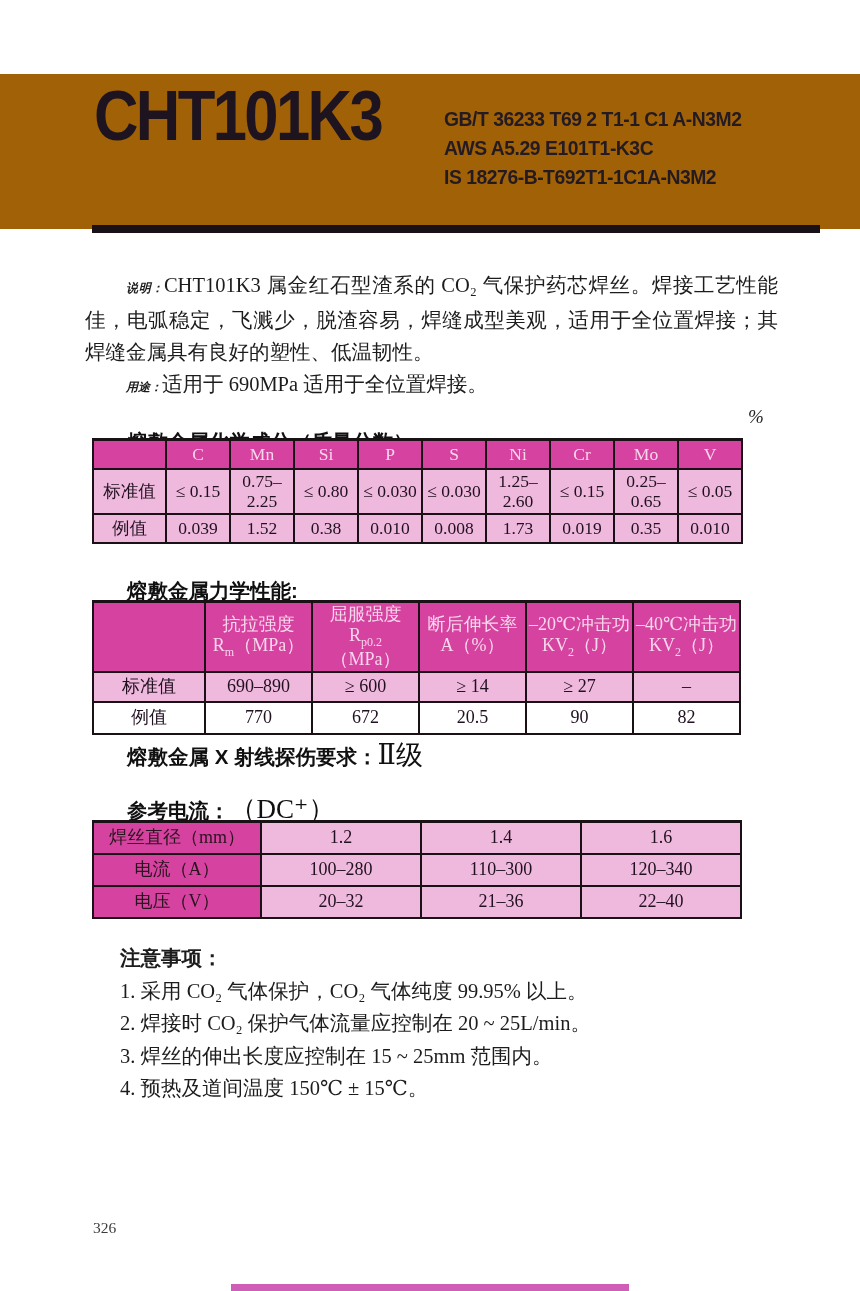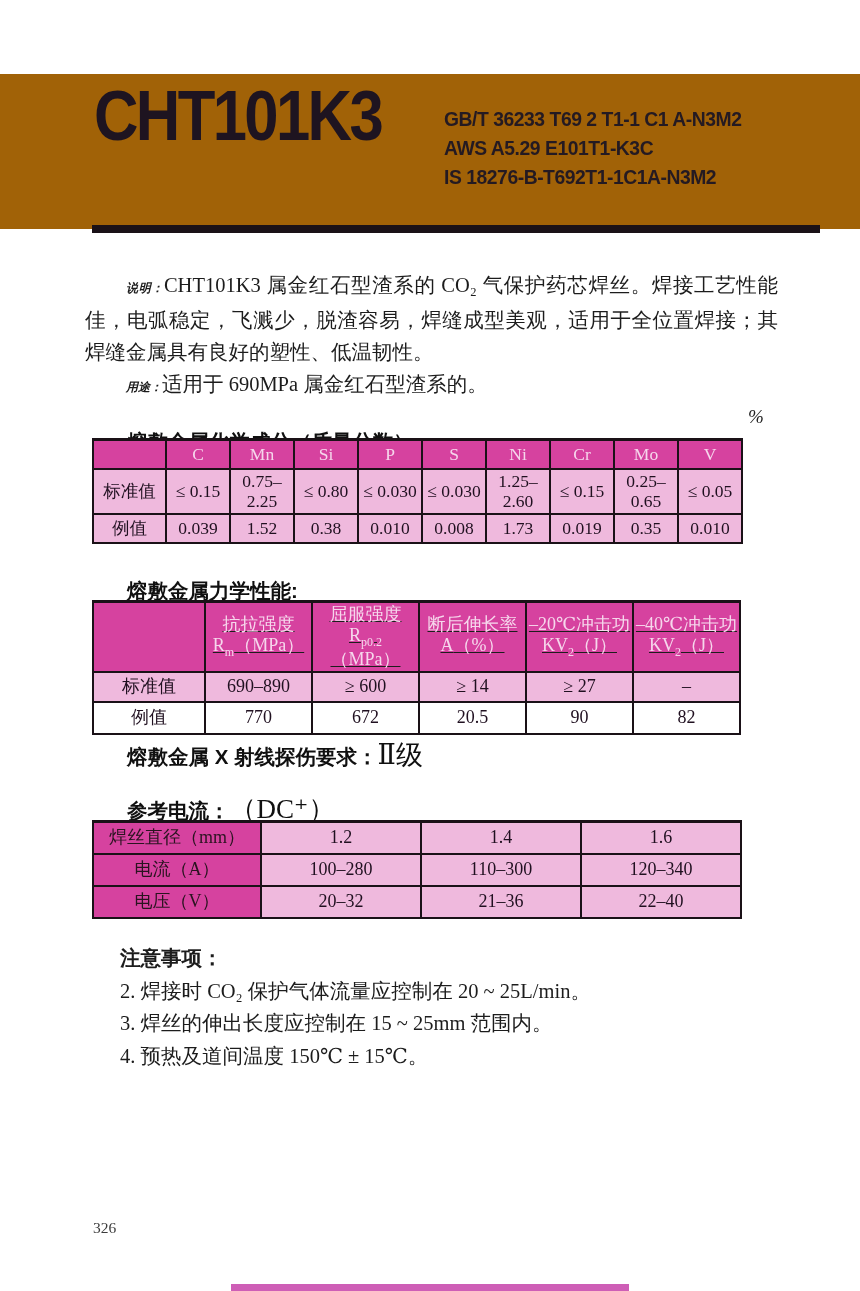--- a/index.html
+++ b/index.html
@@ -96,7 +96,7 @@
 
 <div class="desc">
   <p><span class="blabel">说明：</span><span>CHT101K3 属金红石型渣系的 CO₂ 气保护药芯焊丝。焊接工艺性能佳，电弧稳定，飞溅少，脱渣容易，焊缝成型美观，适用于全位置焊接；其焊缝金属具有良好的塑性、低温韧性。</span></p>
-  <p><span class="blabel">用途：</span><span>适用于 690MPa 属金红石型渣系的。</span></p>
+  <p><span class="blabel">用途：</span><span>适用于 690MPa 适用于全位置焊接。</span></p>
 </div>
 
 <div class="sec-title t-chem">熔敷金属化学成分（质量分数）:</div>

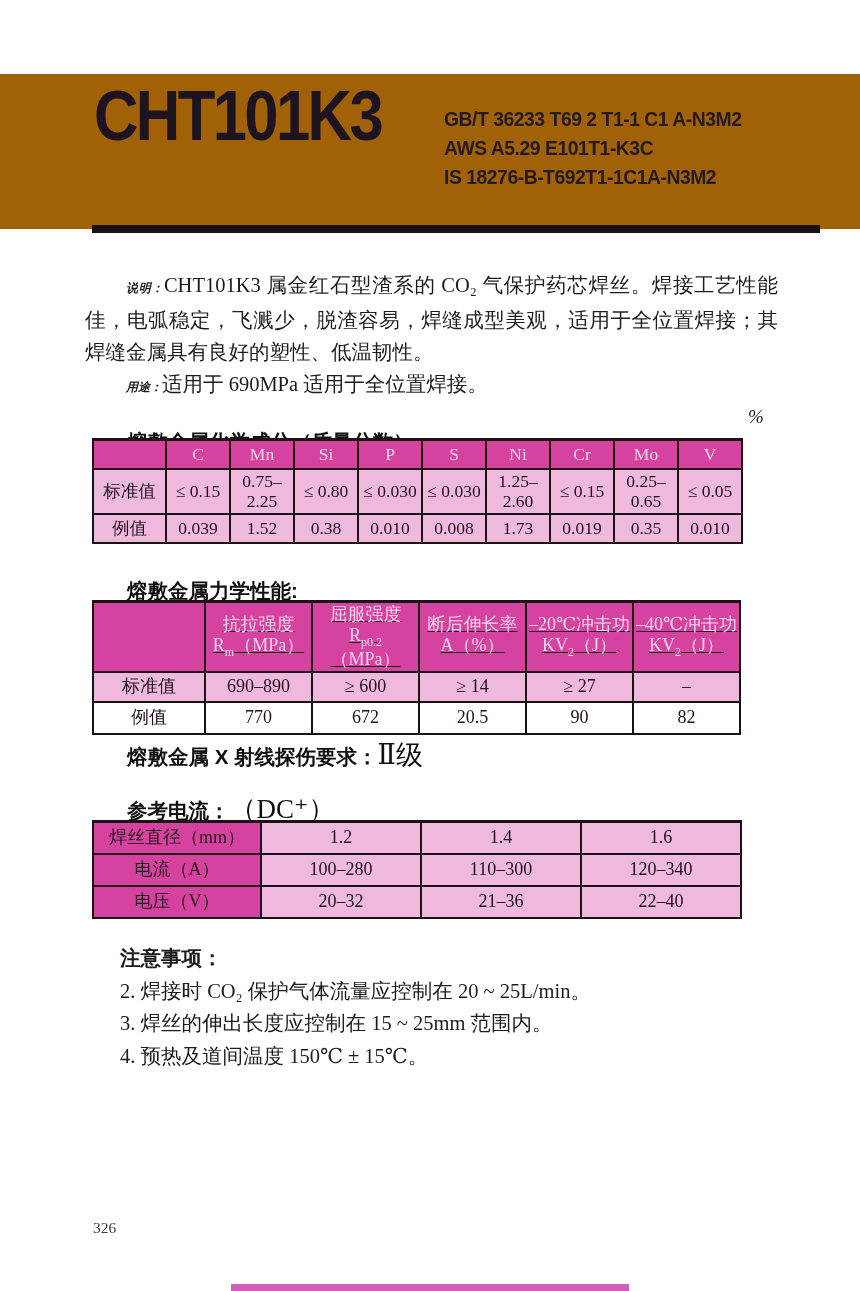--- a/index.html
+++ b/index.html
@@ -64,7 +64,7 @@
 
   .mech { top:600px; width:647px; border-top:3px solid #1a1117; }
   .mech td { font-size:18px; }
-  .mech tr.h1  { height:50px;text-decoration:underline; }
+  .mech tr.h1  { height:50px; }
   .mech tr.std { height:30px; }
   .mech tr.ex  { height:32px; }
   .mech tr.ex td { background:#ffffff; }

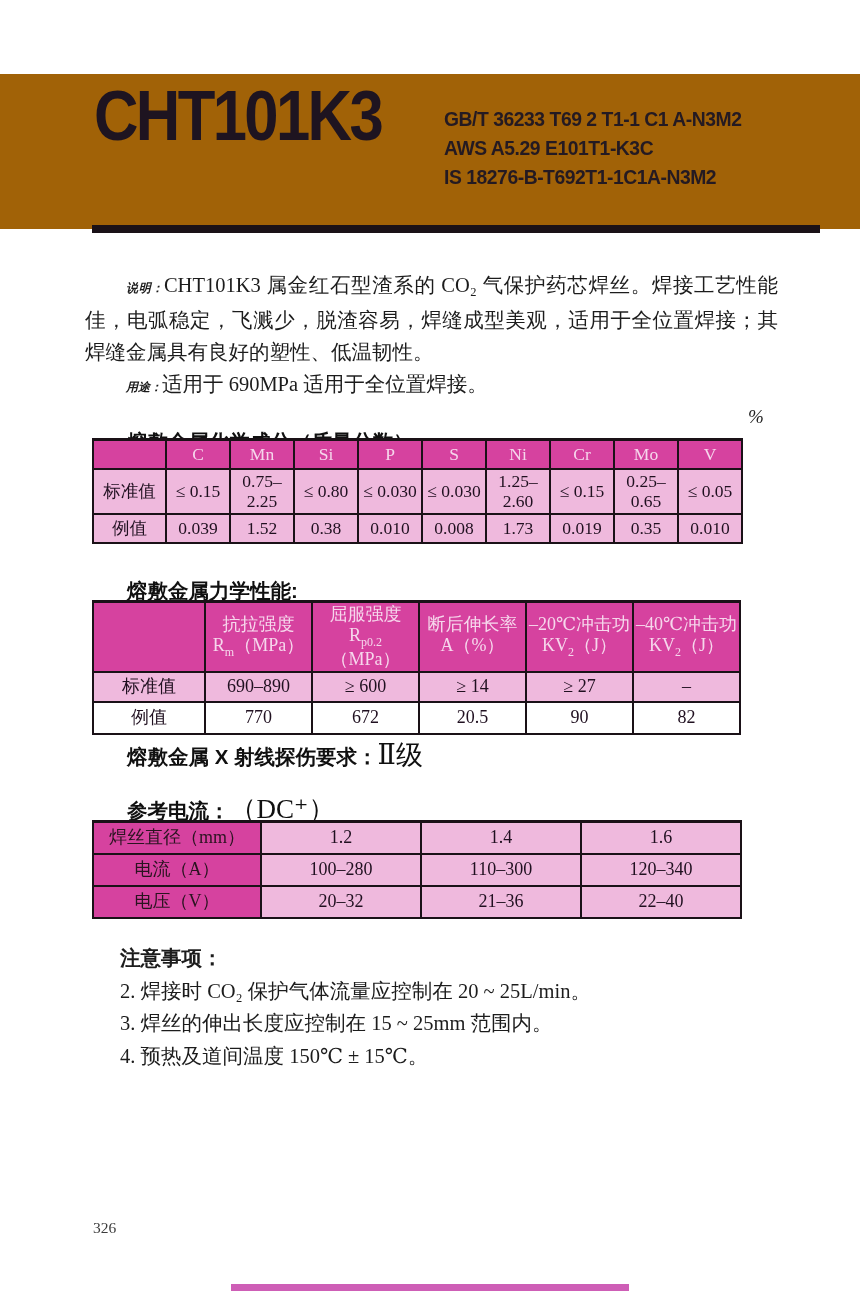--- a/index.html
+++ b/index.html
@@ -229,6 +229,7 @@
 
 <div class="notes">
   <div class="ntitle">注意事项：</div>
+  <div>1. 采用 CO₂ 气体保护，CO₂ 气体纯度 99.95% 以上。</div>
   <div>2. 焊接时 CO₂ 保护气体流量应控制在 20 ~ 25L/min。</div>
   <div>3. 焊丝的伸出长度应控制在 15 ~ 25mm 范围内。</div>
   <div>4. 预热及道间温度 150℃ ± 15℃。</div>

